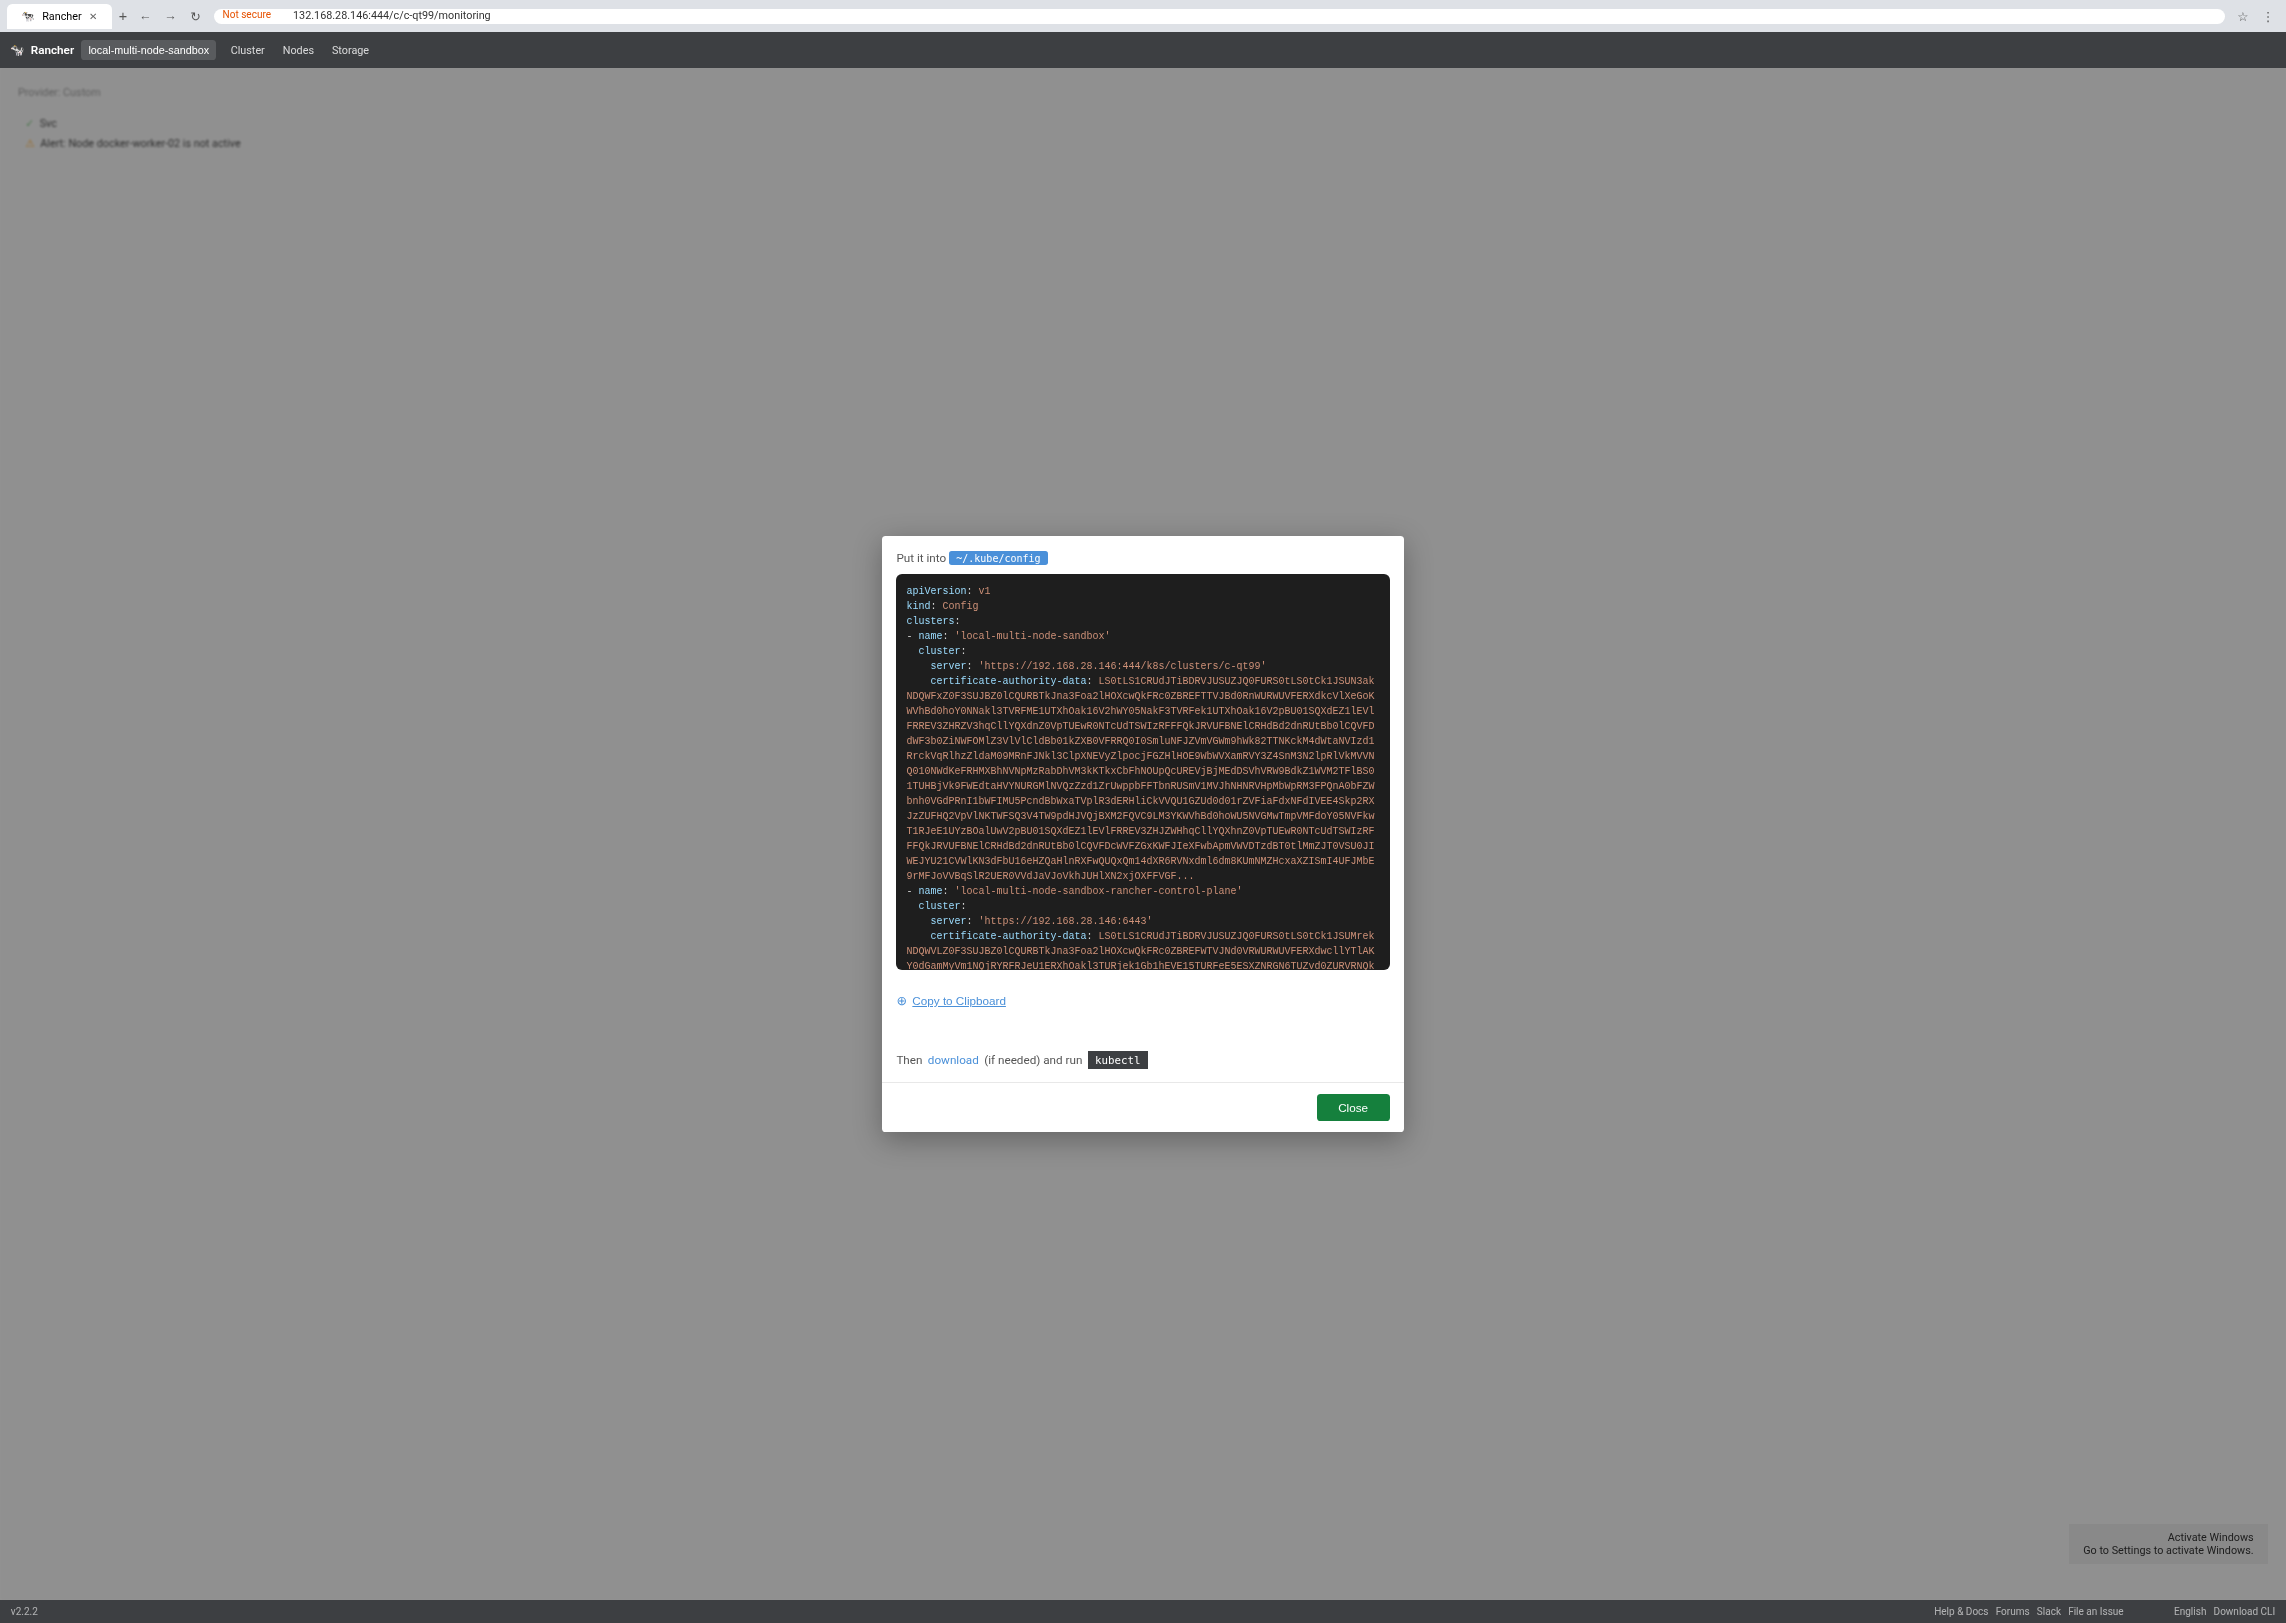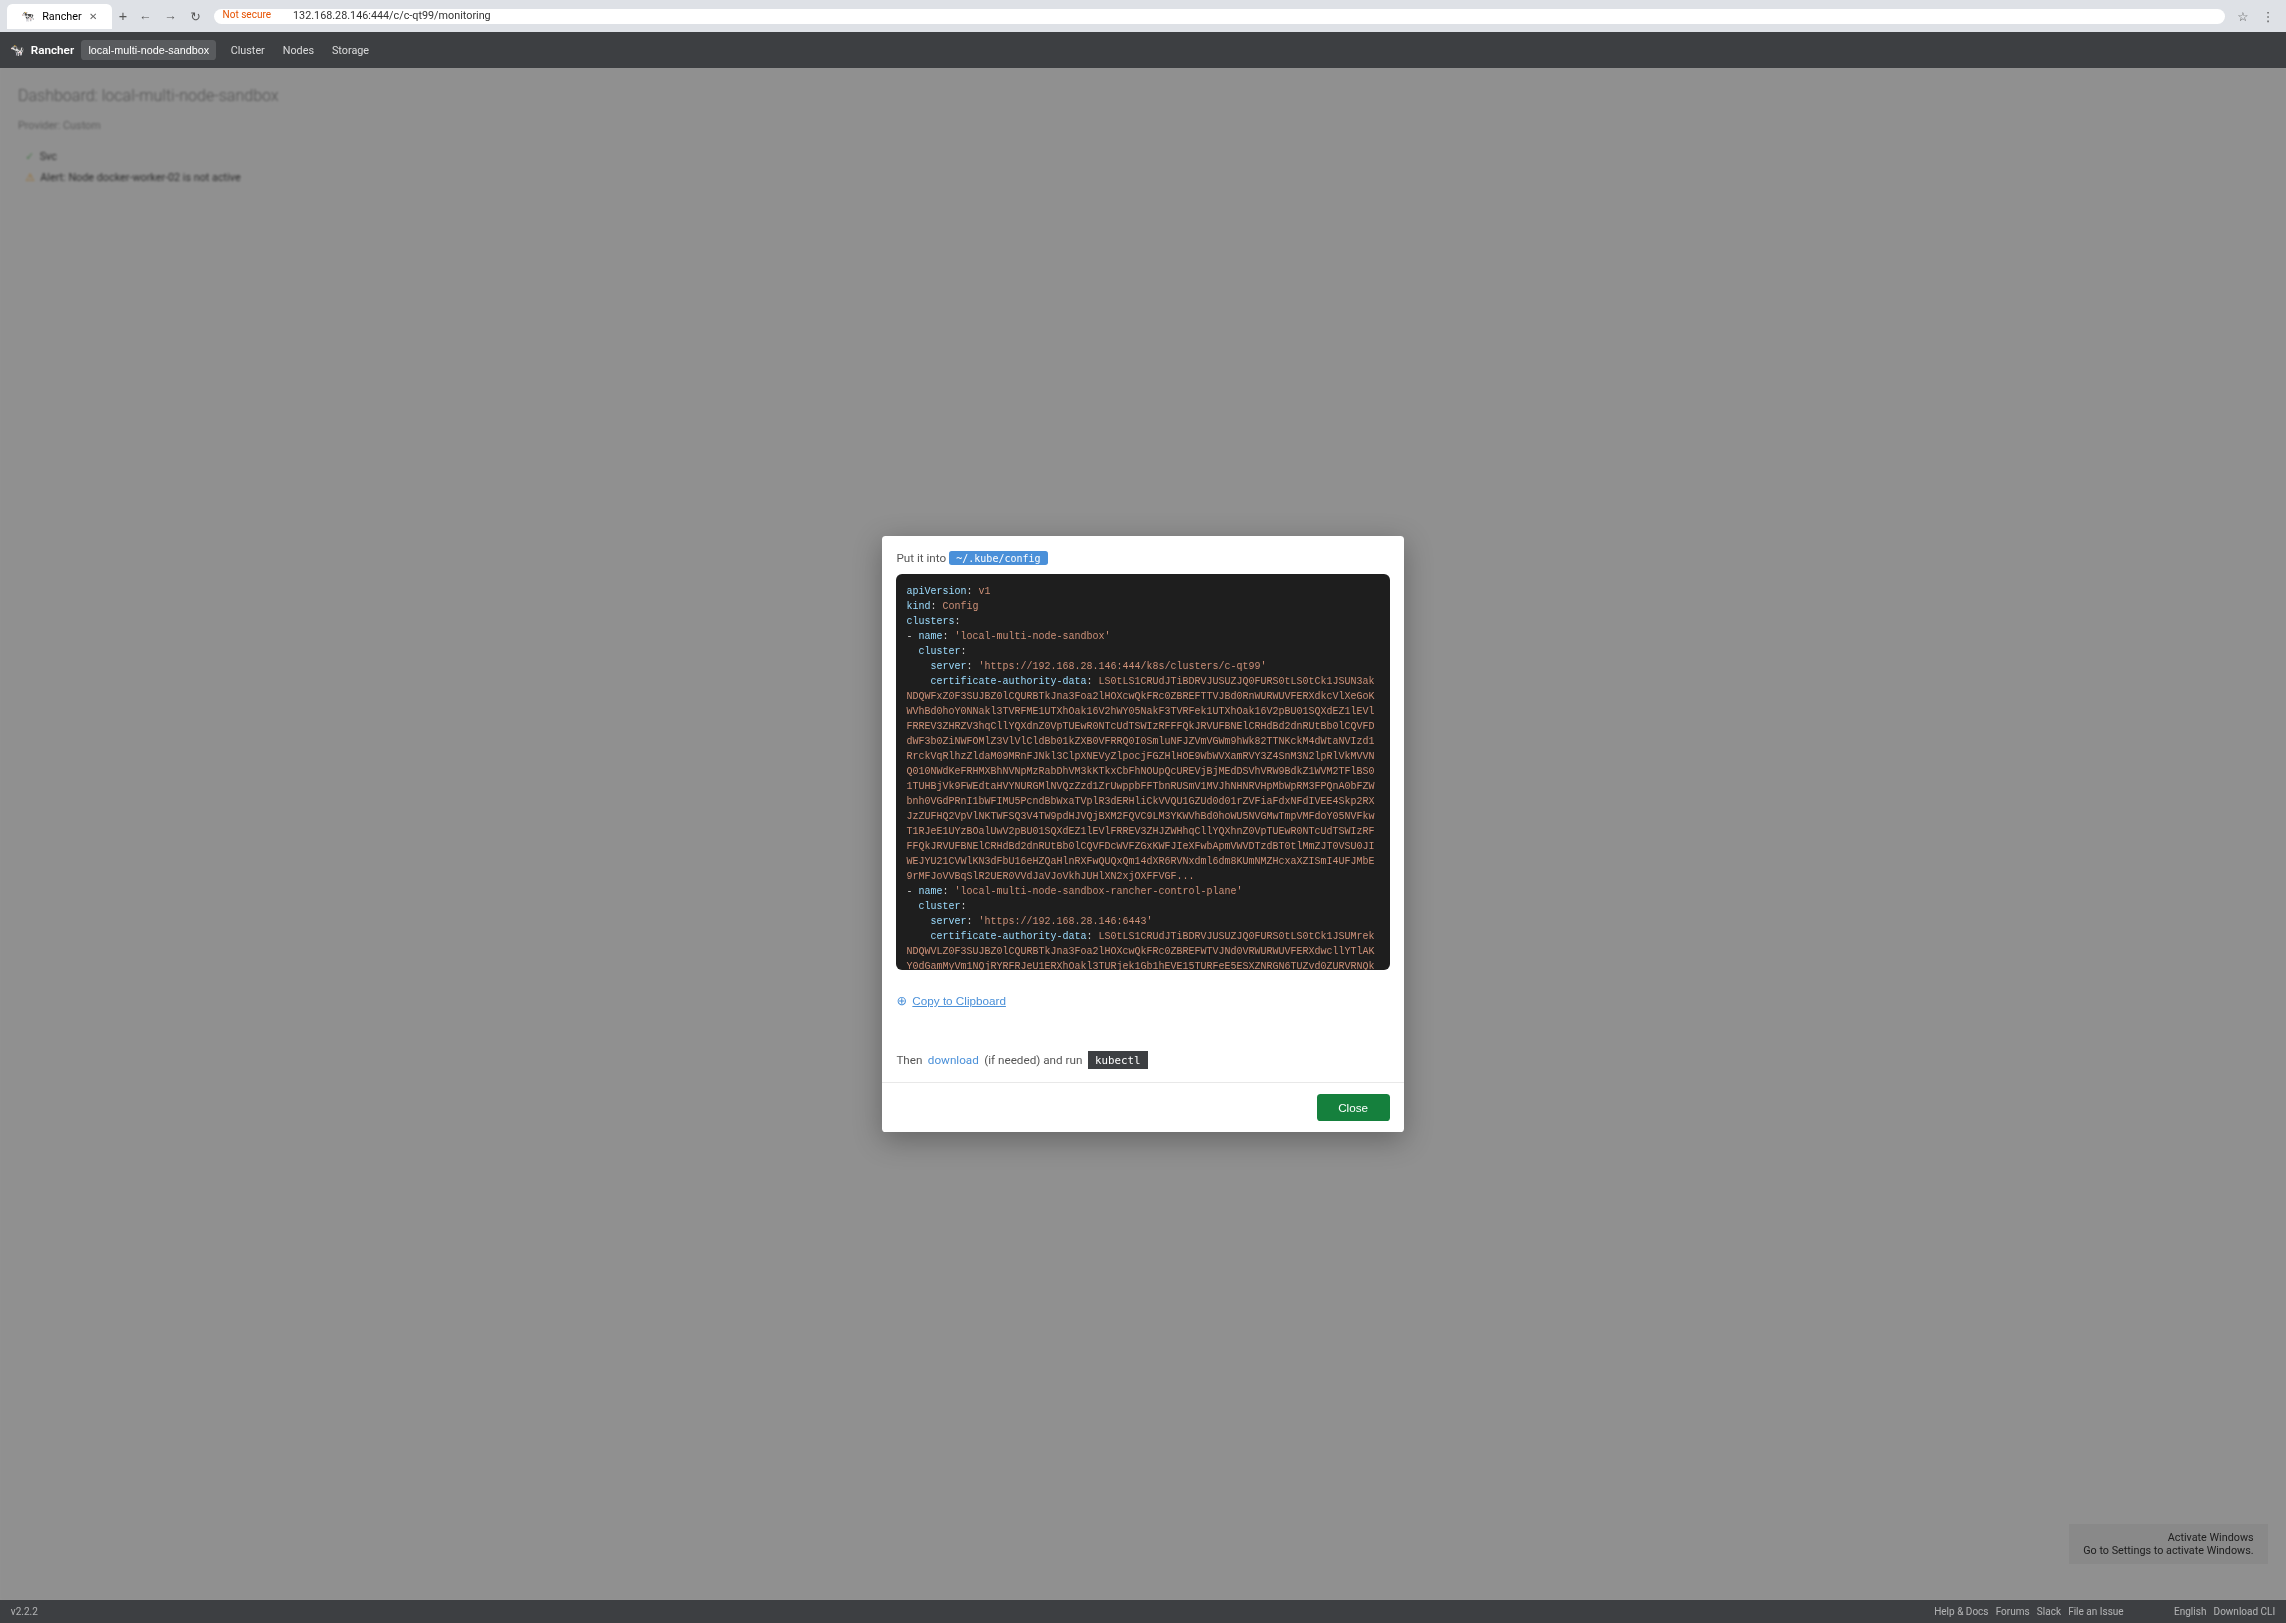--- a/index.html
+++ b/index.html
@@ -356,7 +356,6 @@
   <div class="main-content">
 
     <div class="dashboard-bg">
-      <div class="dashboard-title">Dashboard: local-multi-node-sandbox</div>
       <div style="margin-bottom:10.8px; font-size:10.8px; color:#777;">
         <span>Provider: </span>
         <span>Custom</span>

